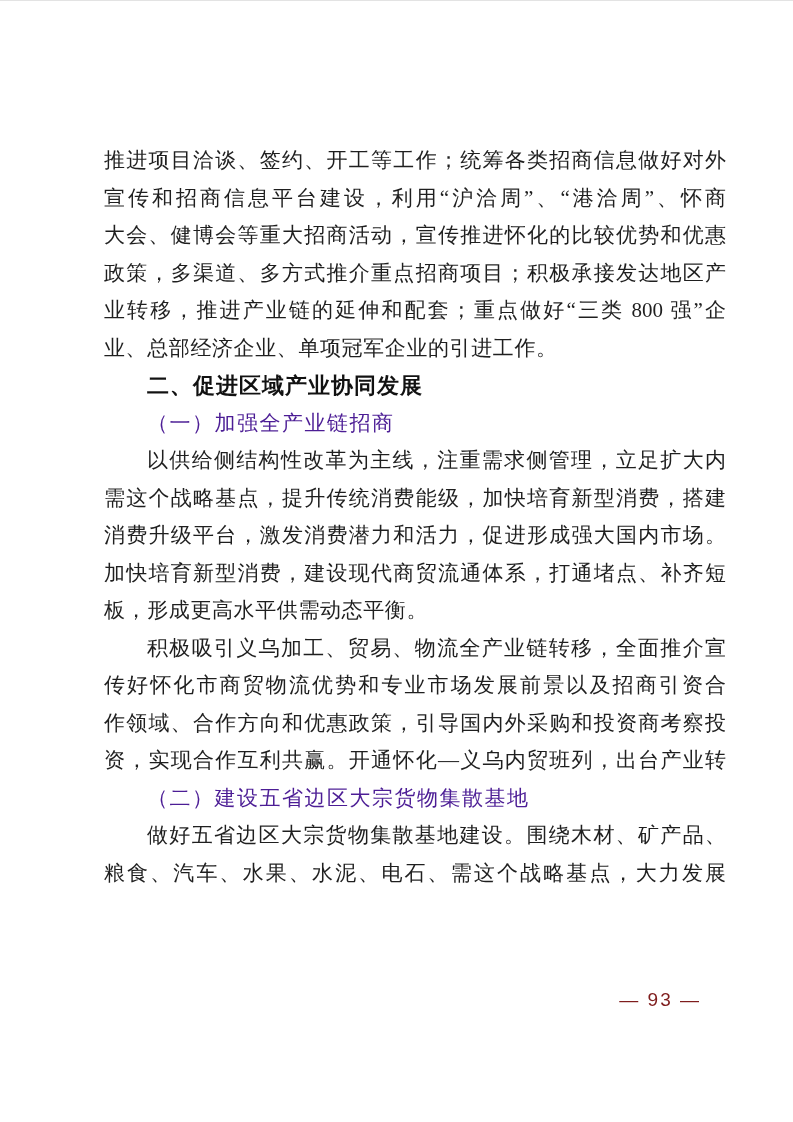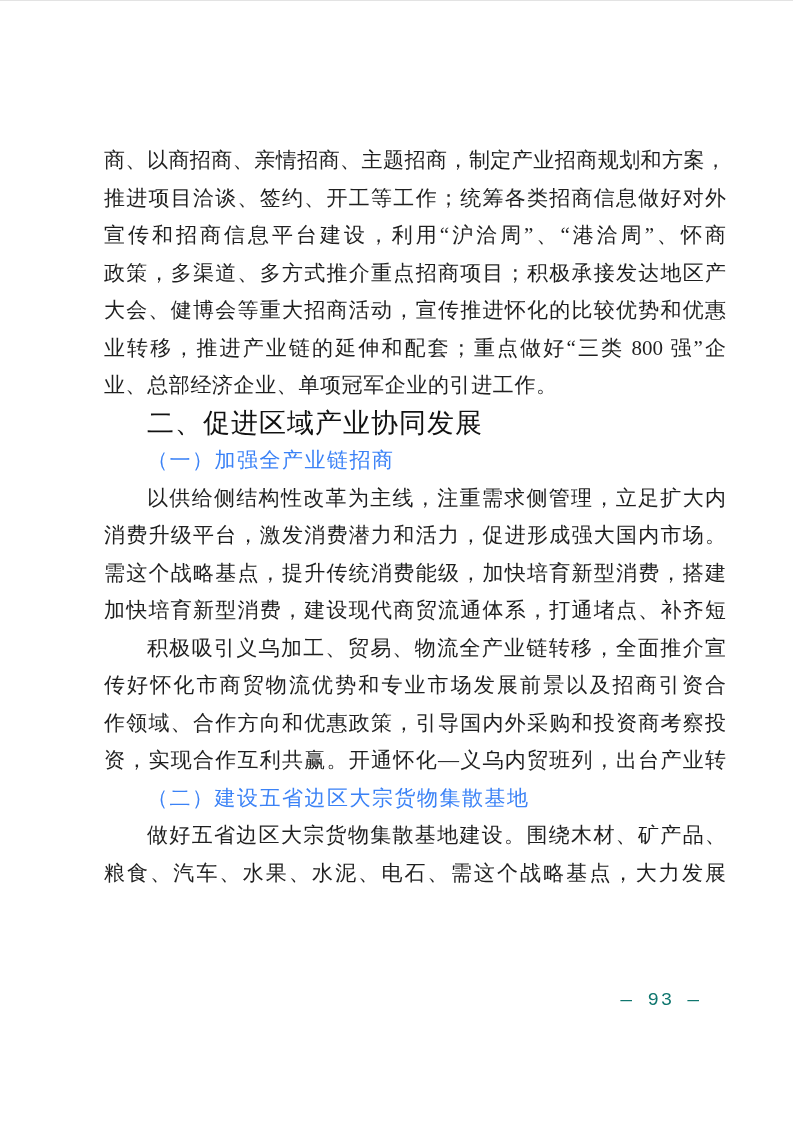--- a/index.html
+++ b/index.html
@@ -60,7 +60,6 @@
 
 <div class="page">
   <div class="doc-body">
-      <div class="line justify">商、以商招商、亲情招商、主题招商，制定产业招商规划和方案，</div>
       <div class="line justify">推进项目洽谈、签约、开工等工作；统筹各类招商信息做好对外</div>
       <div class="line justify">宣传和招商信息平台建设，利用“沪洽周”、“港洽周”、怀商</div>
       <div class="line justify">政策，多渠道、多方式推介重点招商项目；积极承接发达地区产</div>

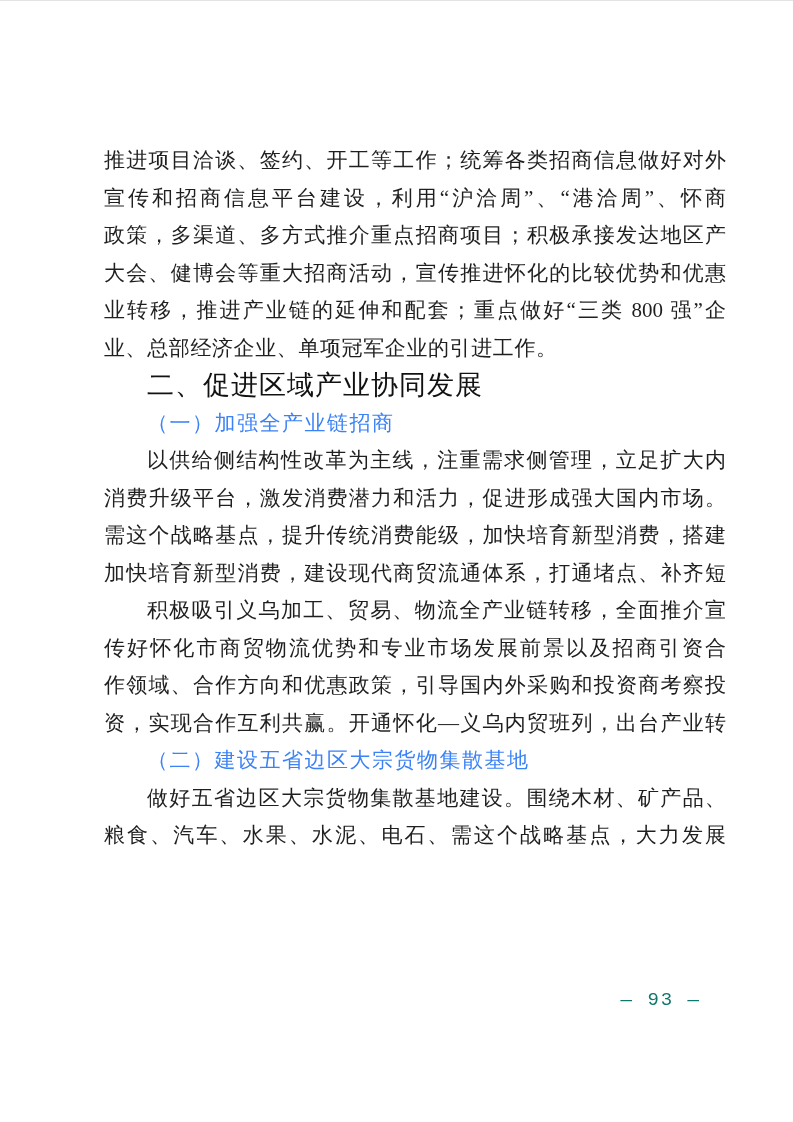--- a/index.html
+++ b/index.html
@@ -62,8 +62,8 @@
   <div class="doc-body">
       <div class="line justify">推进项目洽谈、签约、开工等工作；统筹各类招商信息做好对外</div>
       <div class="line justify">宣传和招商信息平台建设，利用“沪洽周”、“港洽周”、怀商</div>
+      <div class="line justify">大会、健博会等重大招商活动，宣传推进怀化的比较优势和优惠</div>
       <div class="line justify">政策，多渠道、多方式推介重点招商项目；积极承接发达地区产</div>
-      <div class="line justify">大会、健博会等重大招商活动，宣传推进怀化的比较优势和优惠</div>
       <div class="line justify">业转移，推进产业链的延伸和配套；重点做好“三类 800 强”企</div>
       <div class="line">业、总部经济企业、单项冠军企业的引进工作。</div>
       <div class="line h1" style="padding-left: 43px;">二、促进区域产业协同发展</div>

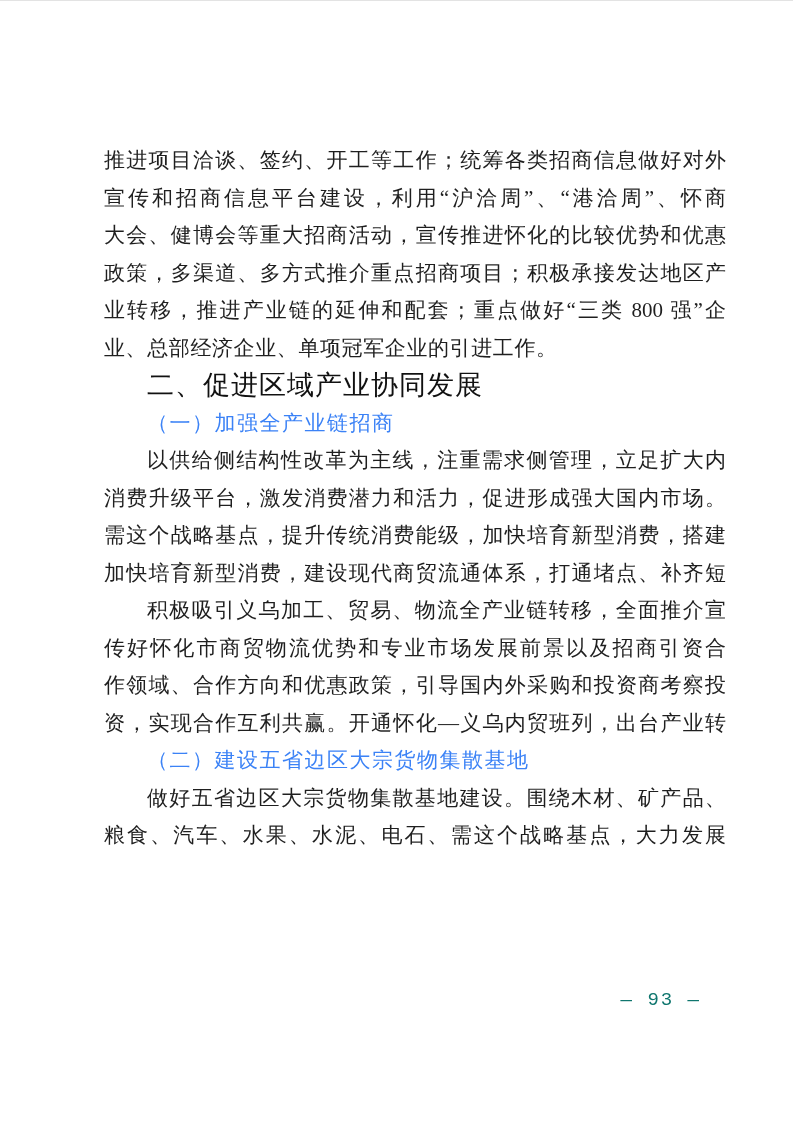--- a/index.html
+++ b/index.html
@@ -35,8 +35,8 @@
     }
     .line.h1 {
       font-family: "Liberation Sans", "DejaVu Sans", sans-serif;
-      font-weight: 400;
-      font-size: 27px;
+      font-weight: 700;
+      font-size: 22px;
       letter-spacing: 1px;
       color: #111111;
     }

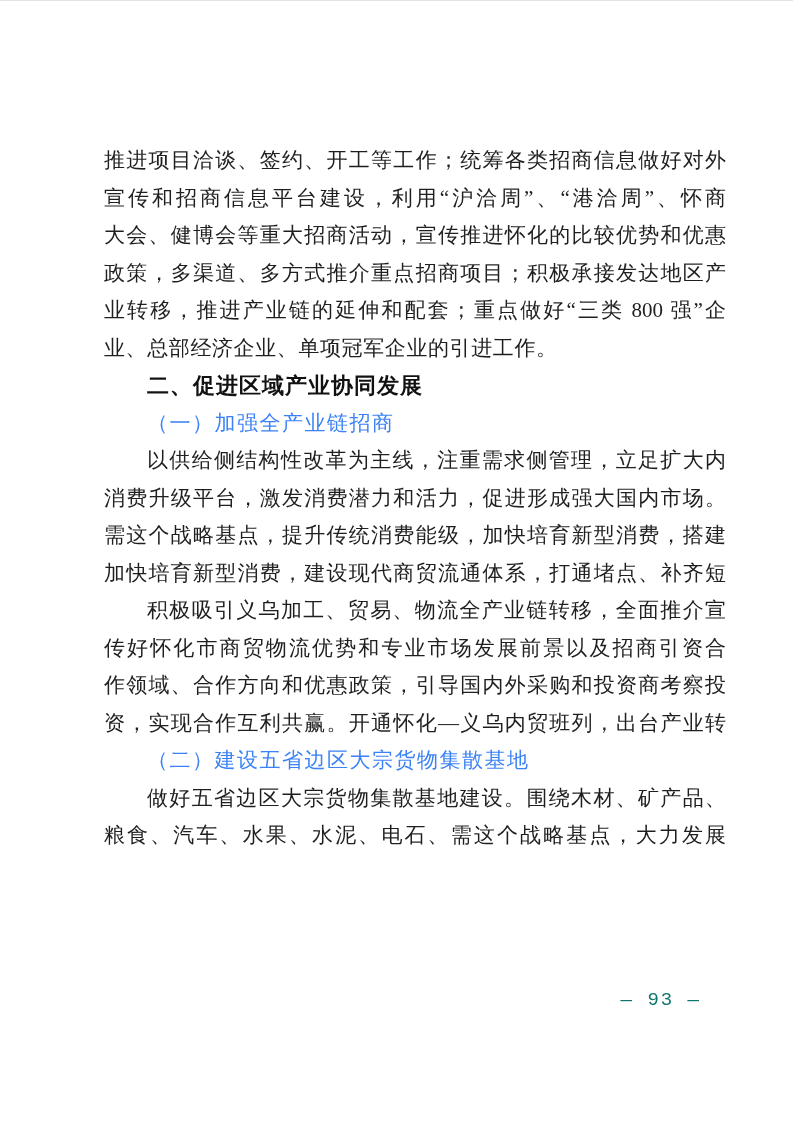--- a/index.html
+++ b/index.html
@@ -42,7 +42,7 @@
     }
     .line.h2 {
       letter-spacing: 1.5px;
-      color: #3b82f6;
+      color: #4c1d95;
     }
     .page-number {
       position: absolute;

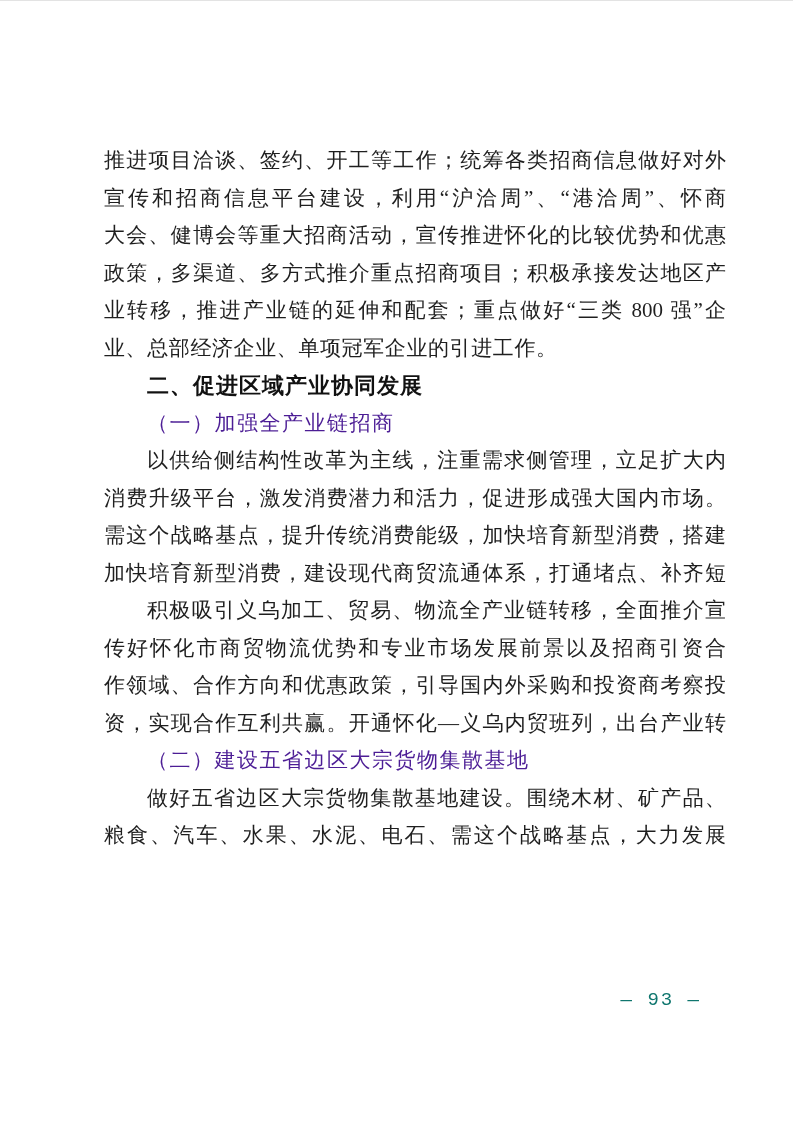--- a/index.html
+++ b/index.html
@@ -69,8 +69,8 @@
       <div class="line h1" style="padding-left: 43px;">二、促进区域产业协同发展</div>
       <div class="line h2" style="padding-left: 43px;">（一）加强全产业链招商</div>
       <div class="line justify" style="padding-left: 43px;">以供给侧结构性改革为主线，注重需求侧管理，立足扩大内</div>
+      <div class="line justify">需这个战略基点，提升传统消费能级，加快培育新型消费，搭建</div>
       <div class="line justify">消费升级平台，激发消费潜力和活力，促进形成强大国内市场。</div>
-      <div class="line justify">需这个战略基点，提升传统消费能级，加快培育新型消费，搭建</div>
       <div class="line justify">加快培育新型消费，建设现代商贸流通体系，打通堵点、补齐短</div>
       <div class="line justify" style="padding-left: 43px;">积极吸引义乌加工、贸易、物流全产业链转移，全面推介宣</div>
       <div class="line justify">传好怀化市商贸物流优势和专业市场发展前景以及招商引资合</div>

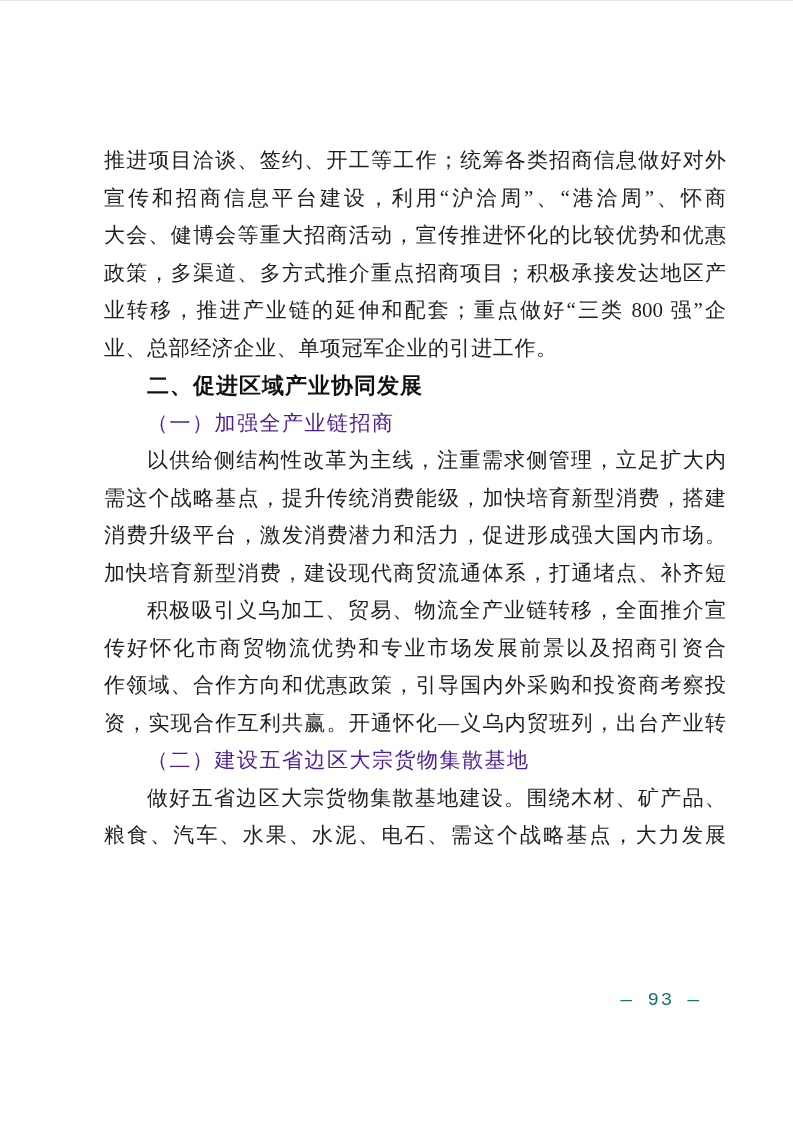--- a/index.html
+++ b/index.html
@@ -72,6 +72,7 @@
       <div class="line justify">需这个战略基点，提升传统消费能级，加快培育新型消费，搭建</div>
       <div class="line justify">消费升级平台，激发消费潜力和活力，促进形成强大国内市场。</div>
       <div class="line justify">加快培育新型消费，建设现代商贸流通体系，打通堵点、补齐短</div>
+      <div class="line">板，形成更高水平供需动态平衡。</div>
       <div class="line justify" style="padding-left: 43px;">积极吸引义乌加工、贸易、物流全产业链转移，全面推介宣</div>
       <div class="line justify">传好怀化市商贸物流优势和专业市场发展前景以及招商引资合</div>
       <div class="line justify">作领域、合作方向和优惠政策，引导国内外采购和投资商考察投</div>

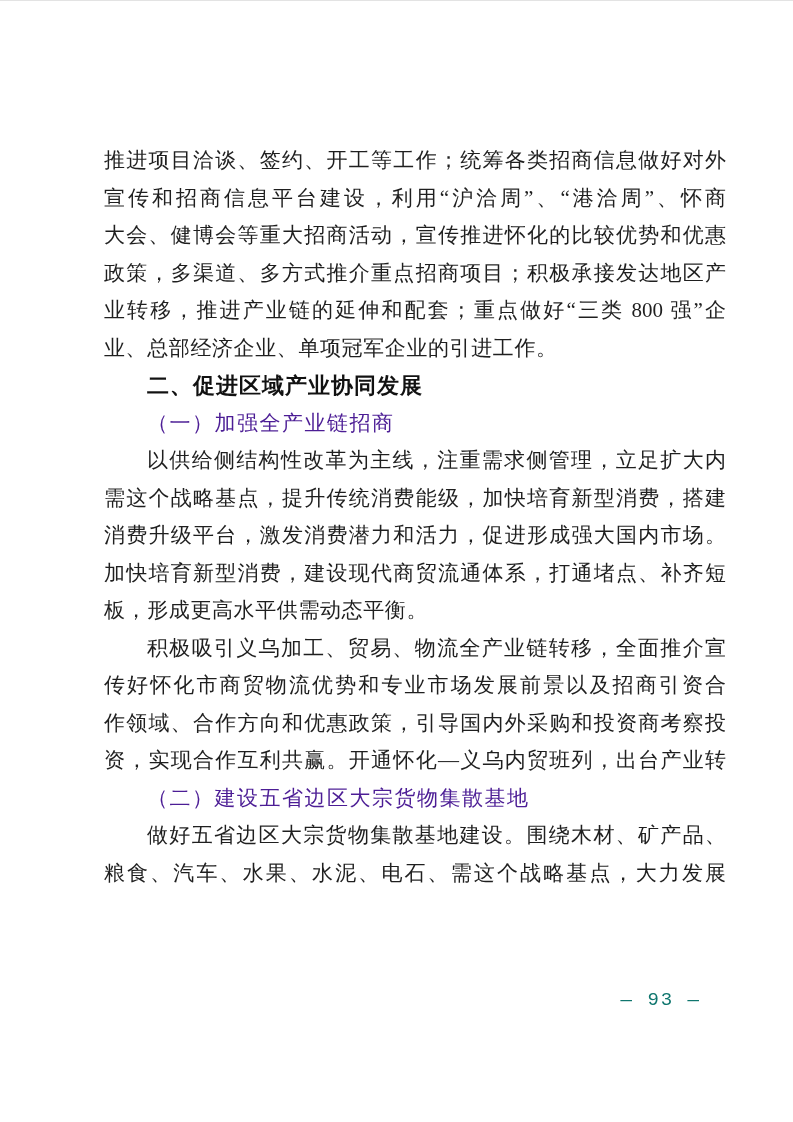--- a/index.html
+++ b/index.html
@@ -48,9 +48,9 @@
       position: absolute;
       top: 988px;
       right: 92px;
-      font-family: Liberation Mono, monospace;
+      font-family: Liberation Sans, sans-serif;
       font-size: 19px;
-      color: #0f766e;
+      color: #7f1d1d;
       letter-spacing: 2px;
       white-space: pre;
     }

